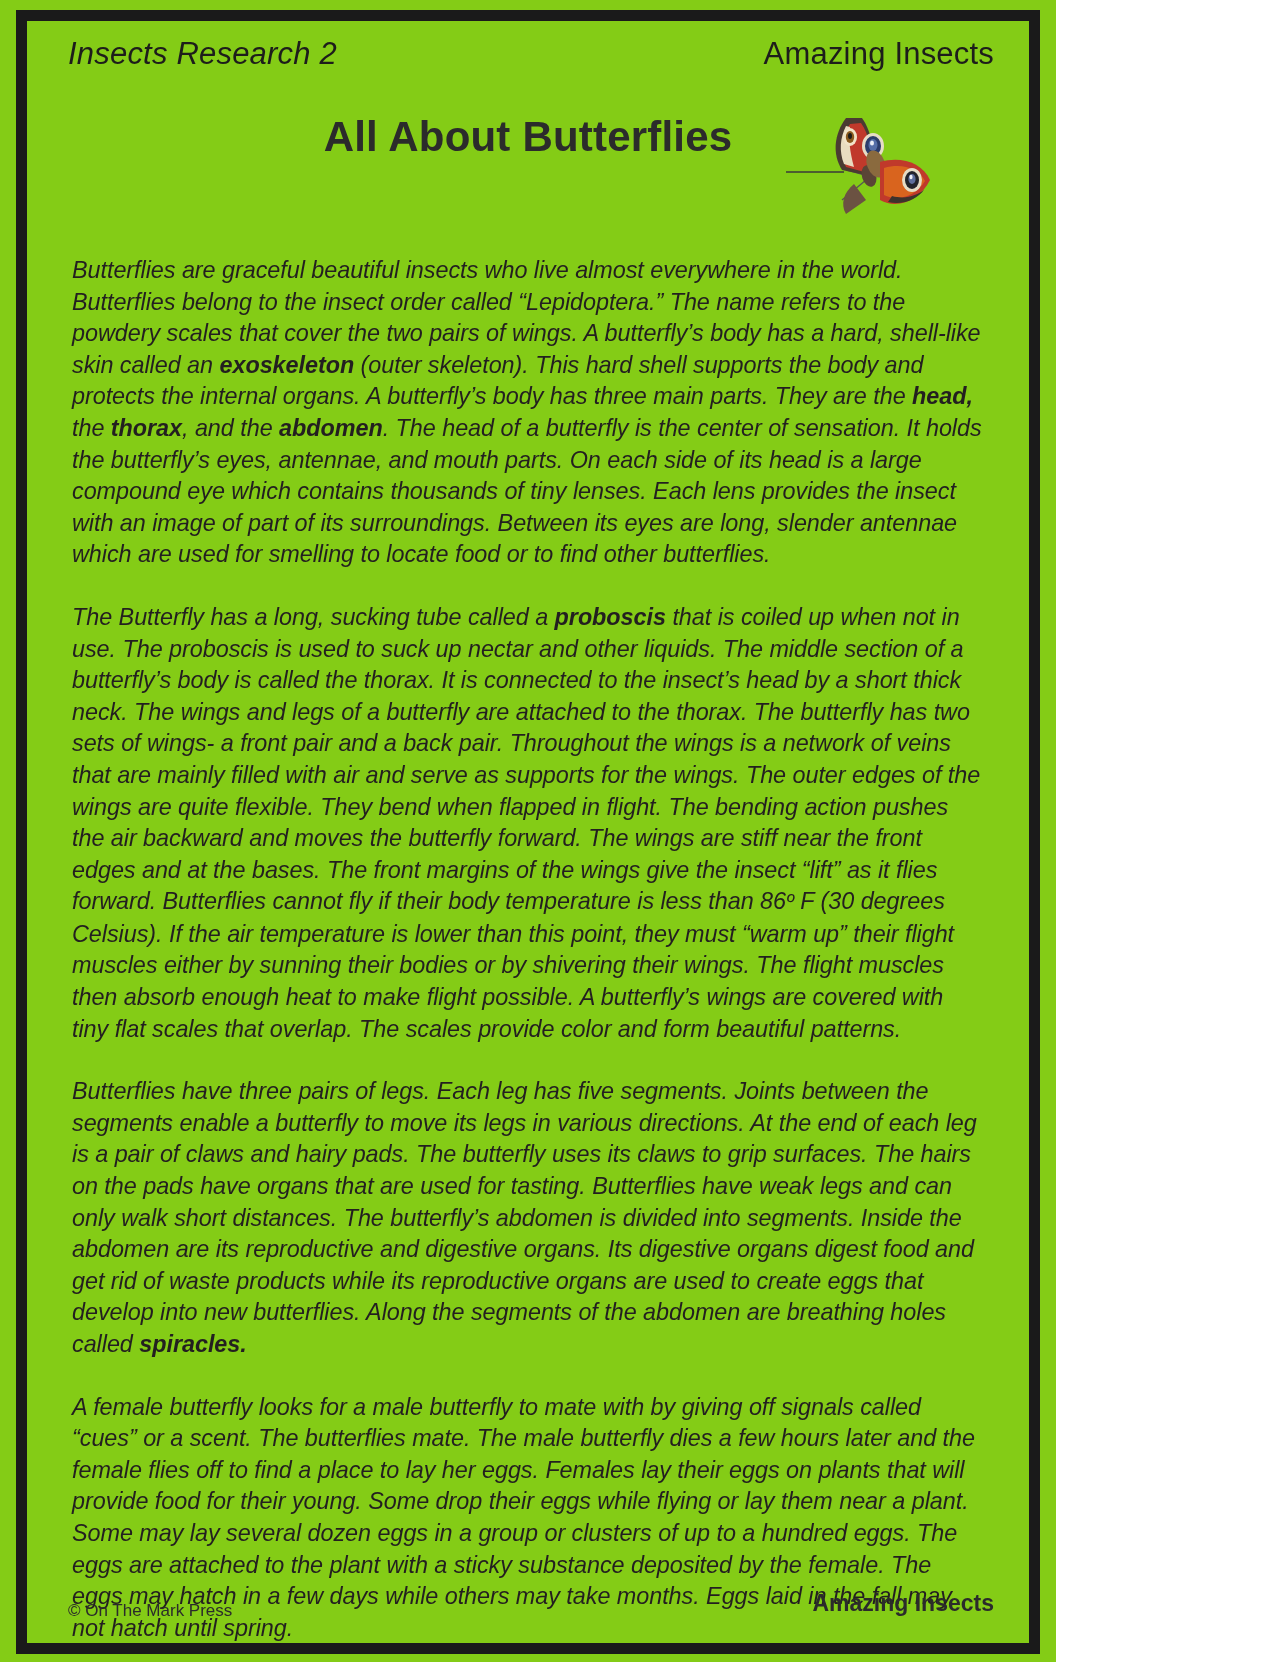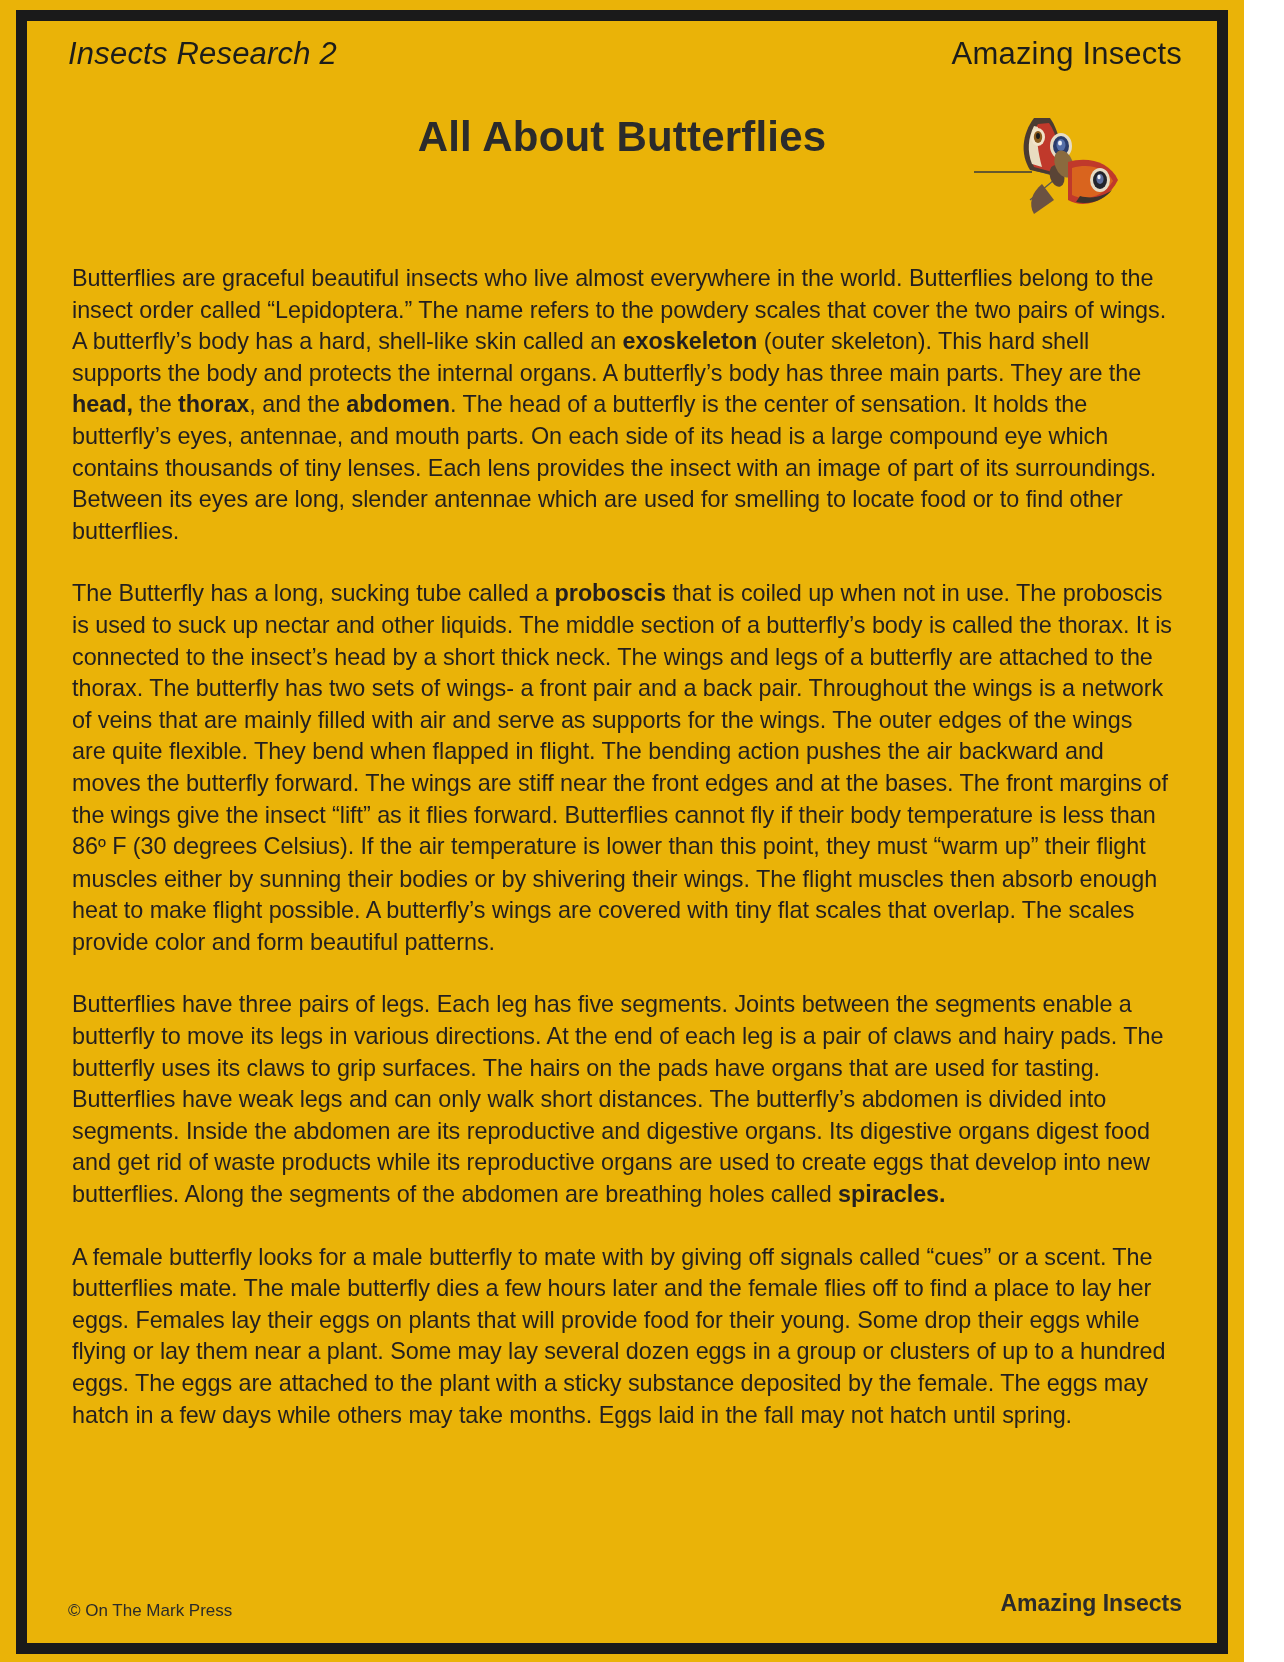--- a/index.html
+++ b/index.html
@@ -9,9 +9,9 @@
   }
   .page {
     position: relative;
-    width: 1244px;
+    width: 1056px;
     height: 1662px;
-    background: #eab308;
+    background: #84cc16;
     box-sizing: border-box;
     overflow: hidden;
     font-family: "Liberation Sans", sans-serif;

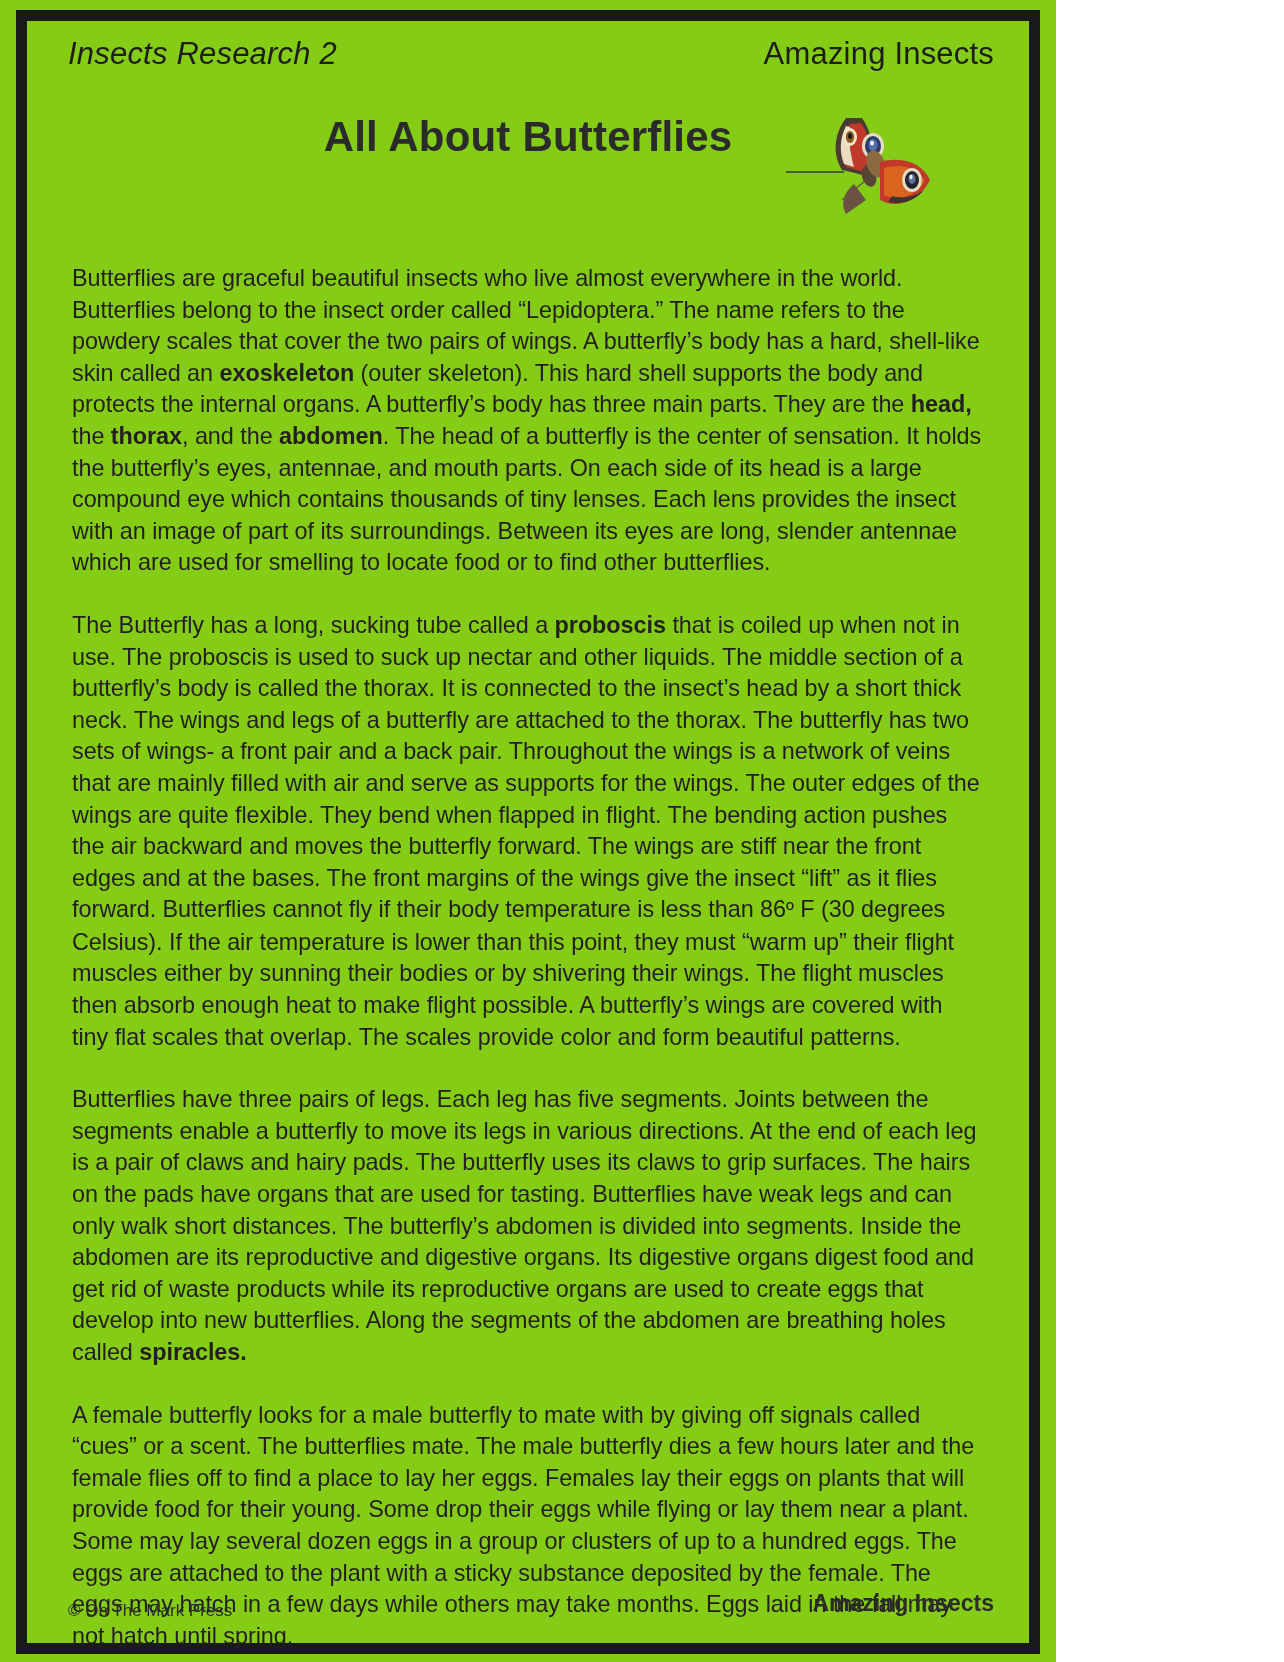--- a/index.html
+++ b/index.html
@@ -91,8 +91,9 @@
 
   
   .body {
-    margin-top: 19px;
+    margin-top: 11px;
     padding: 0 12px 0 12px;
+    font-style: italic;
   }
   .para {
     font-size: 23.4px;

